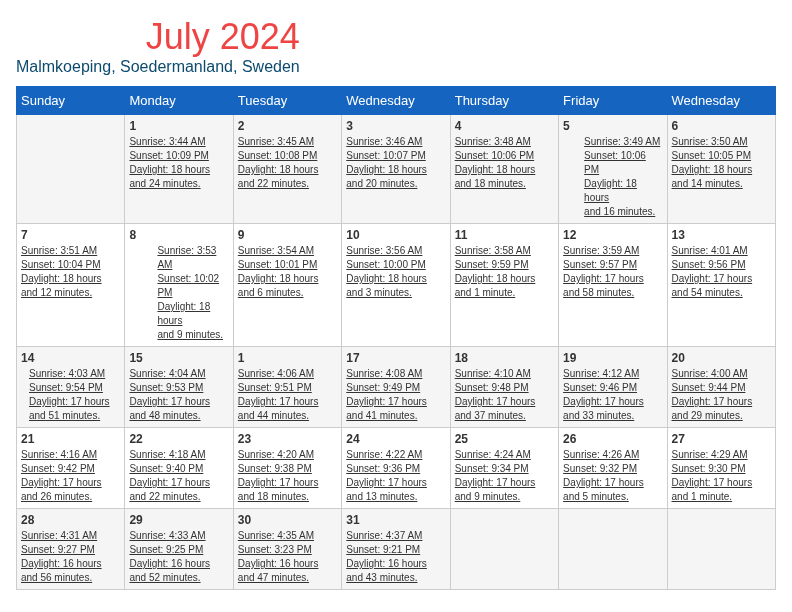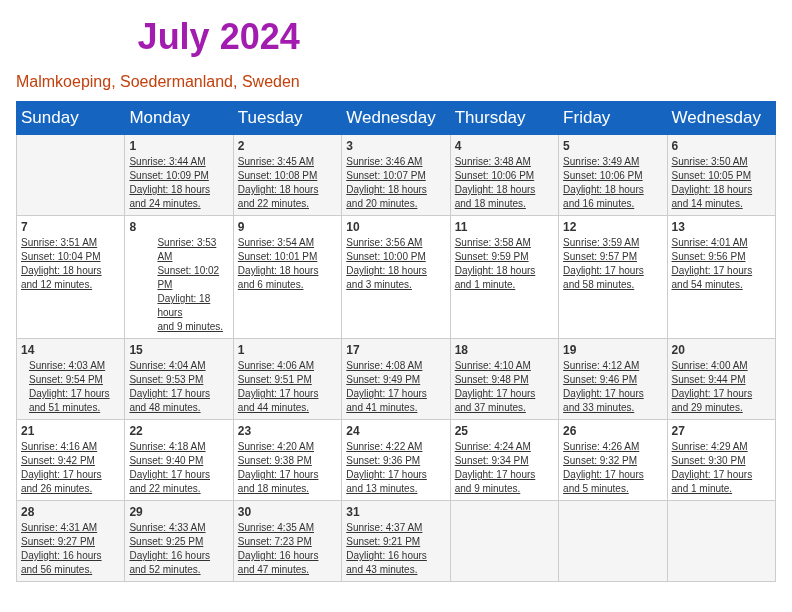--- a/index.html
+++ b/index.html
@@ -37,8 +37,8 @@
     }
     .month-year {
       font-size: 36px;
-      font-weight: bold;
-      color: #a21caf;
+      font-weight: normal;
+      color: #ef4444;
     }
     .location {
       font-size: 16px;

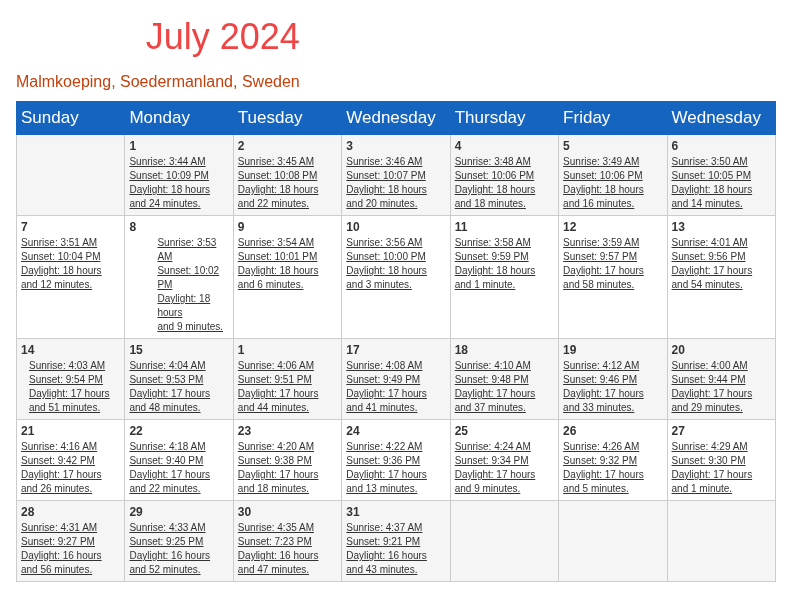--- a/index.html
+++ b/index.html
@@ -42,8 +42,7 @@
     }
     .location {
       font-size: 16px;
-      color: #c2410c;
-      margin-top: 15px;
+      color: #0c4a6e;
     }
     table {
       width: 100%;

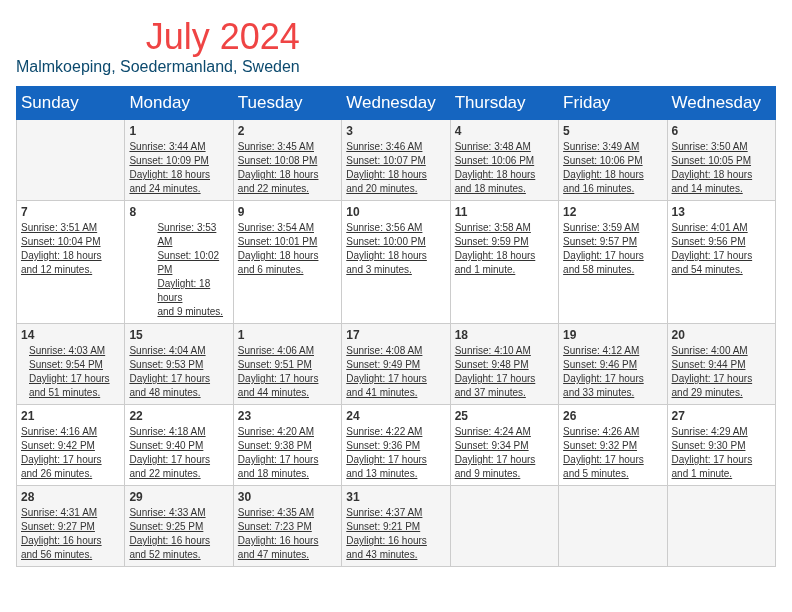--- a/index.html
+++ b/index.html
@@ -54,7 +54,7 @@
       color: #fff;
       padding: 6px 4px;
       text-align: left;
-      font-size: 17px;
+      font-size: 13px;
       font-weight: normal;
       border: 1px solid #1565c0;
     }

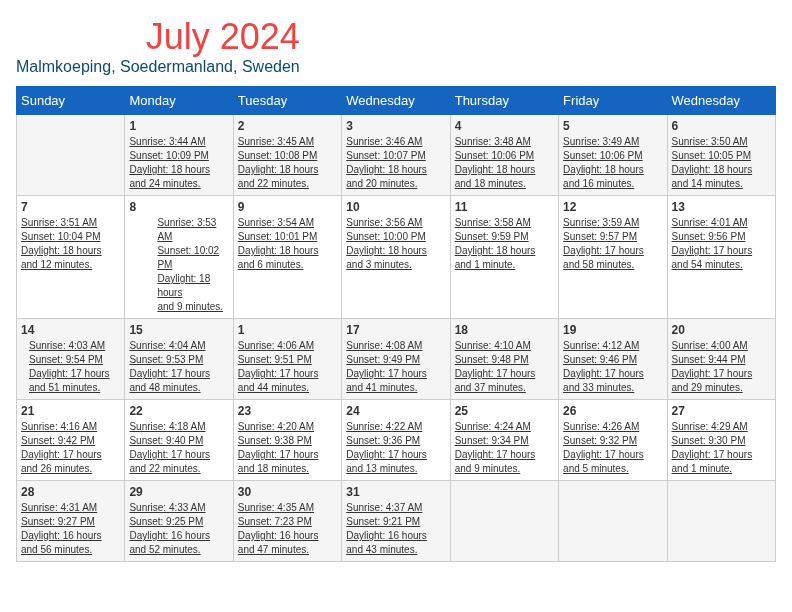--- a/index.html
+++ b/index.html
@@ -143,7 +143,7 @@
         </td>
         <td>
           <span class="day-number">5</span>
-          <div class="day-info" style="white-space: pre-line;">Sunrise: 3:49 AM
+          <div class="day-info" style="white-space: pre-line; margin-left: 21px;">Sunrise: 3:49 AM
 Sunset: 10:06 PM
 Daylight: 18 hours
 and 16 minutes.</div>

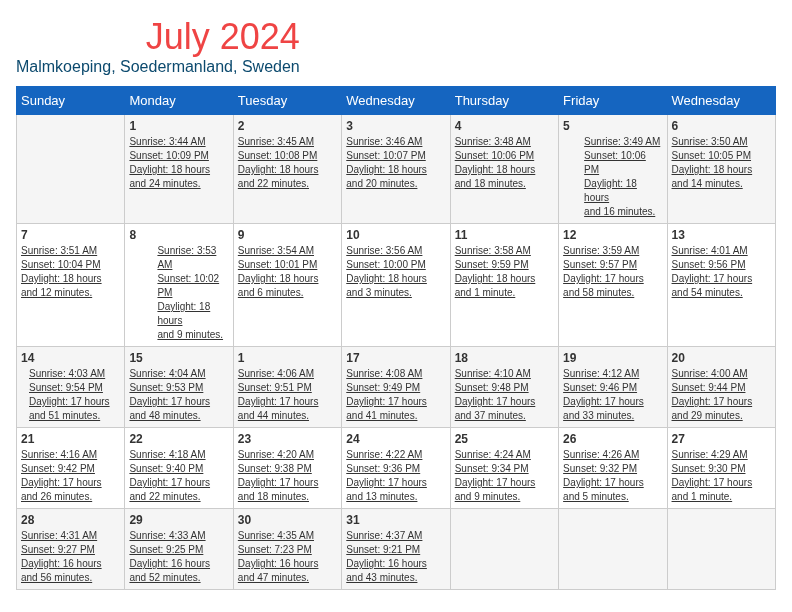--- a/index.html
+++ b/index.html
@@ -327,7 +327,7 @@
         <td>
           <span class="day-number">30</span>
           <div class="day-info" style="white-space: pre-line;">Sunrise: 4:35 AM
-Sunset: 7:23 PM
+Sunset: 3:23 PM
 Daylight: 16 hours
 and 47 minutes.</div>
         </td>

